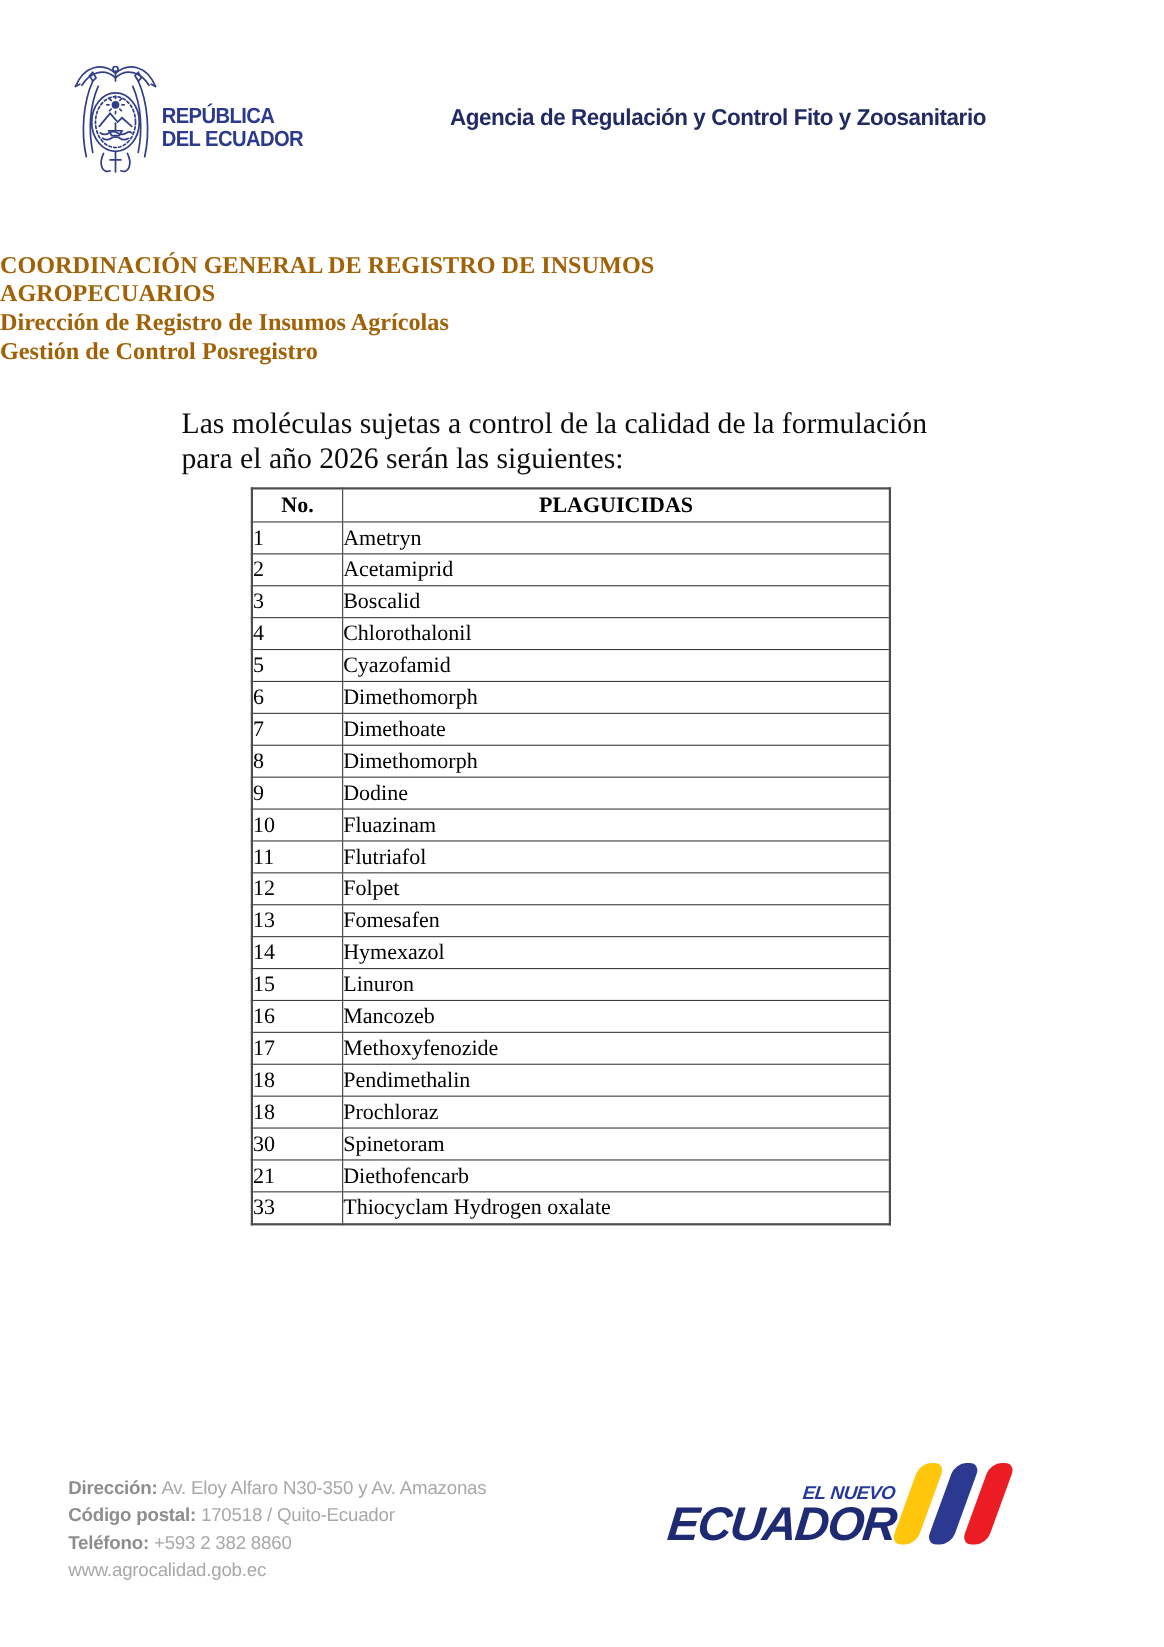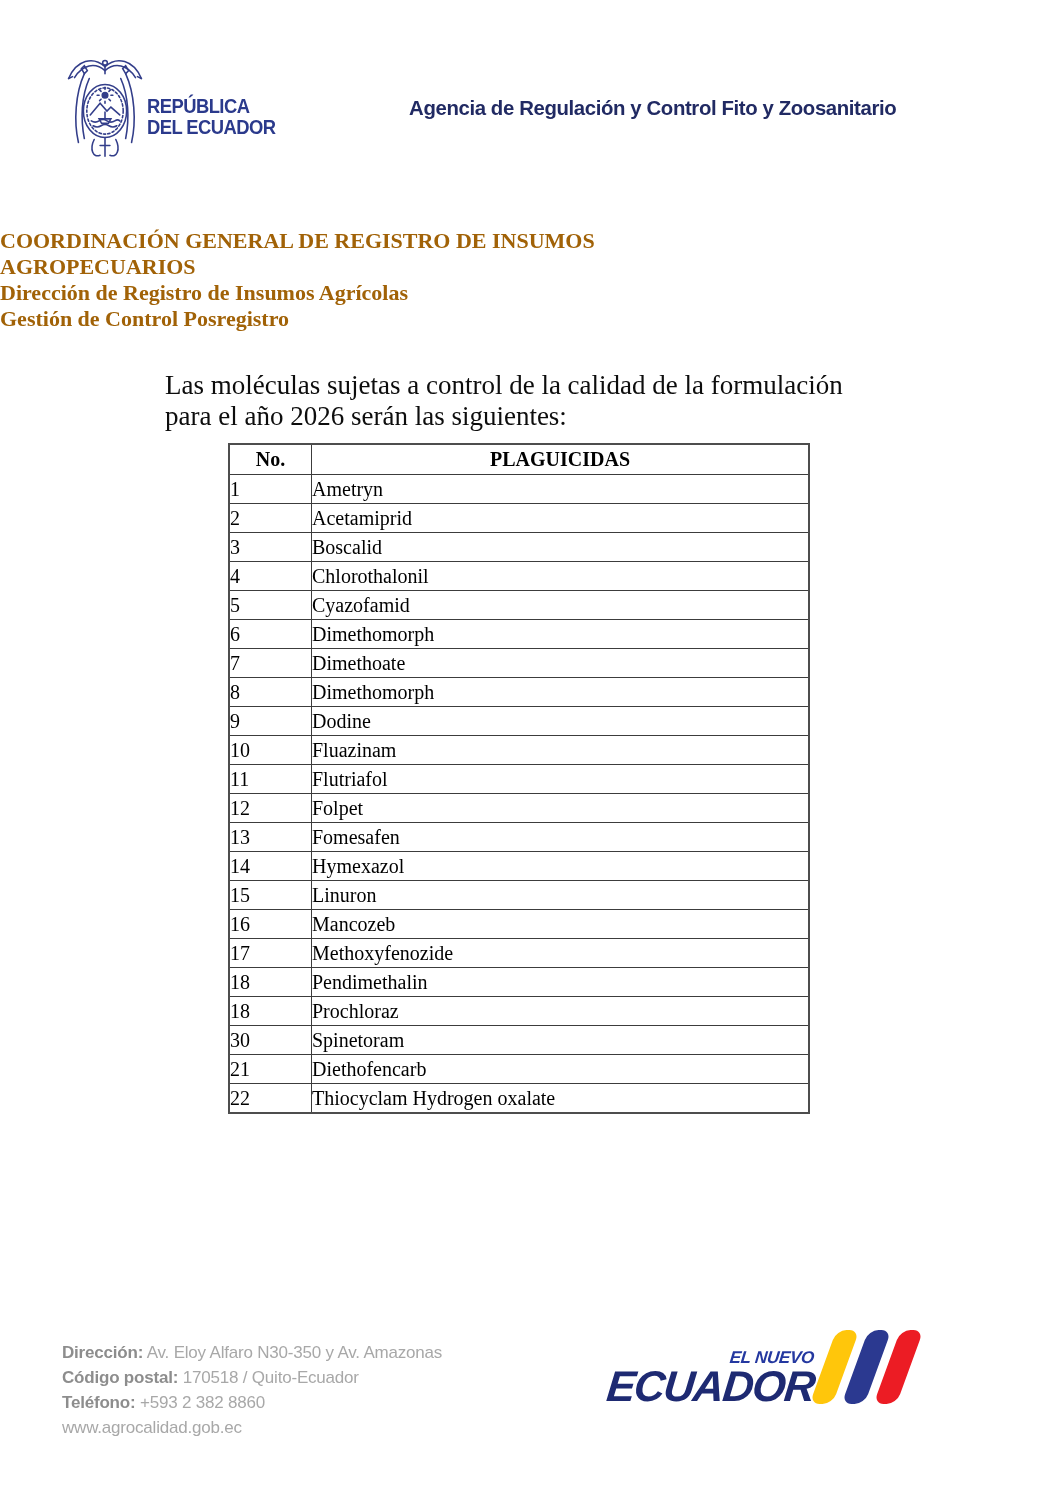--- a/index.html
+++ b/index.html
@@ -227,7 +227,7 @@
           <td>Diethofencarb</td>
         </tr>
         <tr>
-          <td class="col-no">22</td>
+          <td class="col-no">33</td>
           <td>Thiocyclam Hydrogen oxalate</td>
         </tr>
       </tbody>

